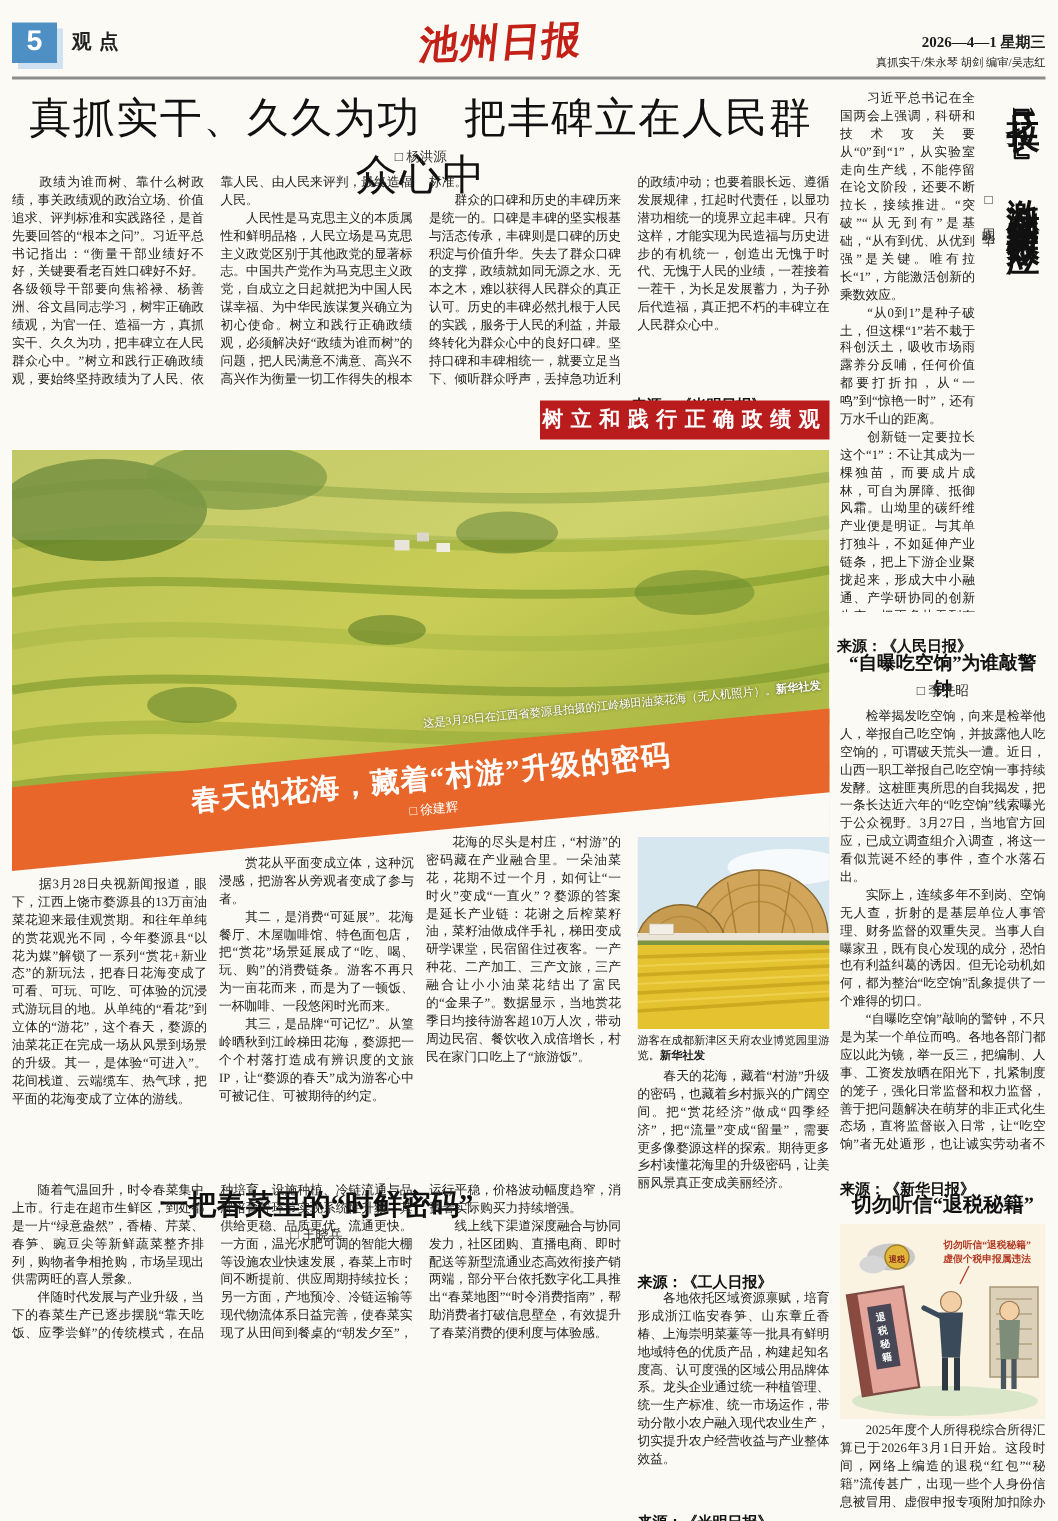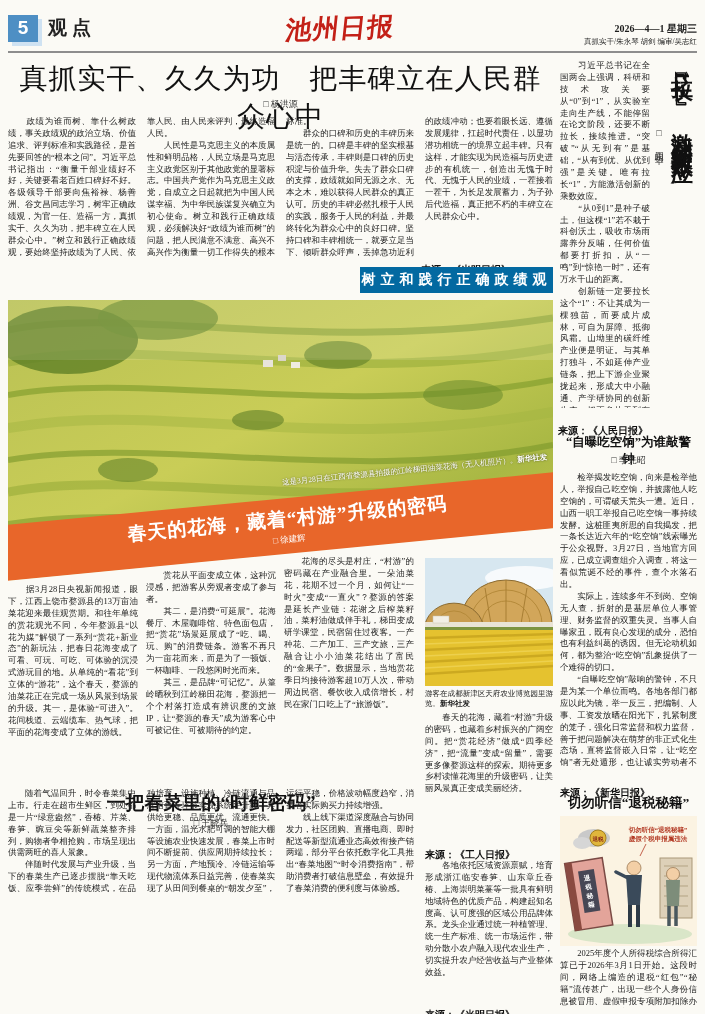--- a/index.html
+++ b/index.html
@@ -16,7 +16,7 @@
   .hleft{display:flex;align-items:center;gap:10px;}
   .pagenum{width:30px;height:27px;background:#4e8fc4;color:#fff;font:bold 19px "Liberation Sans",sans-serif;
            display:flex;align-items:center;justify-content:center;box-shadow:4px 4px 0 #cfe2f2;}
-  .section-name{font-size:19px;font-weight:bold;letter-spacing:5px;color:#222;}
+  .section-name{font-size:13px;font-weight:bold;letter-spacing:5px;color:#222;}
   .paper-logo{font-size:26px;font-weight:bold;color:#c32017;transform:skewX(-8deg) rotate(-2deg);letter-spacing:1px;}
   .hdate{text-align:right;line-height:1.5;}
   .hdate .d1{font-size:10px;font-weight:bold;margin-top:12px;}

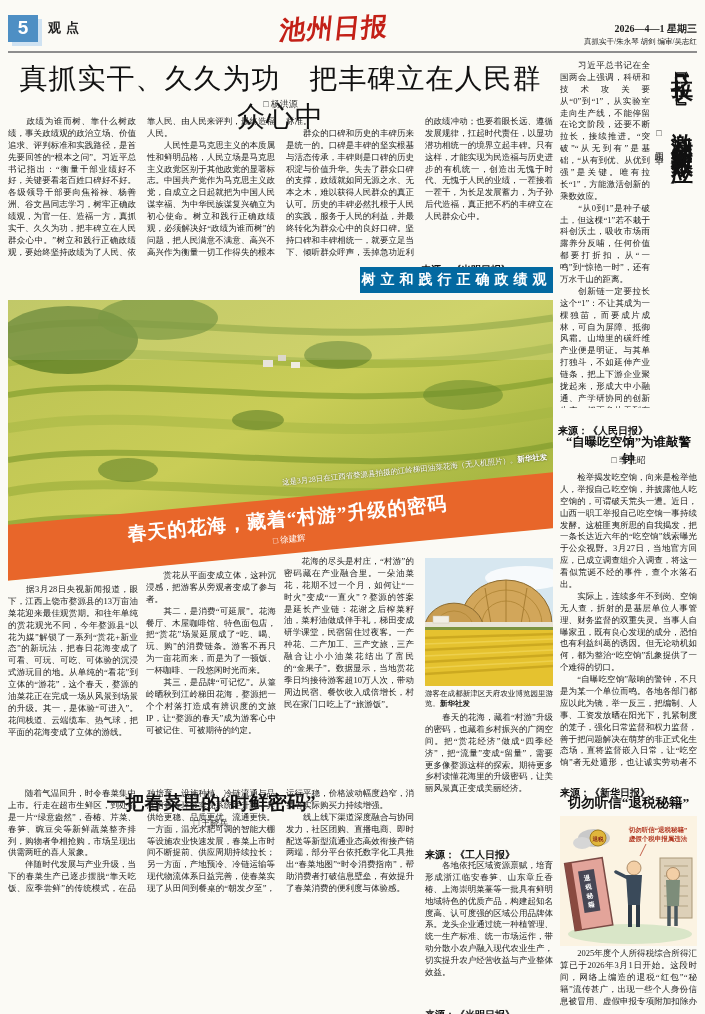--- a/index.html
+++ b/index.html
@@ -24,7 +24,7 @@
   .hrule{left:8px;top:51px;width:689px;height:2px;background:#8d8d8d;}
   
   .h-main{left:8px;top:60px;width:545px;text-align:center;font-size:28px;font-weight:normal;letter-spacing:1px;color:#111;}
-  .redbox{left:360px;top:267px;width:193px;height:26px;background:#0369a1;color:#fff;
+  .redbox{left:360px;top:267px;width:193px;height:26px;background:#b91c1c;color:#fff;
           font-size:14px;font-weight:bold;letter-spacing:5px;display:flex;align-items:center;justify-content:center;}
   .srcpatch{background:#fbfaf5;}
   

